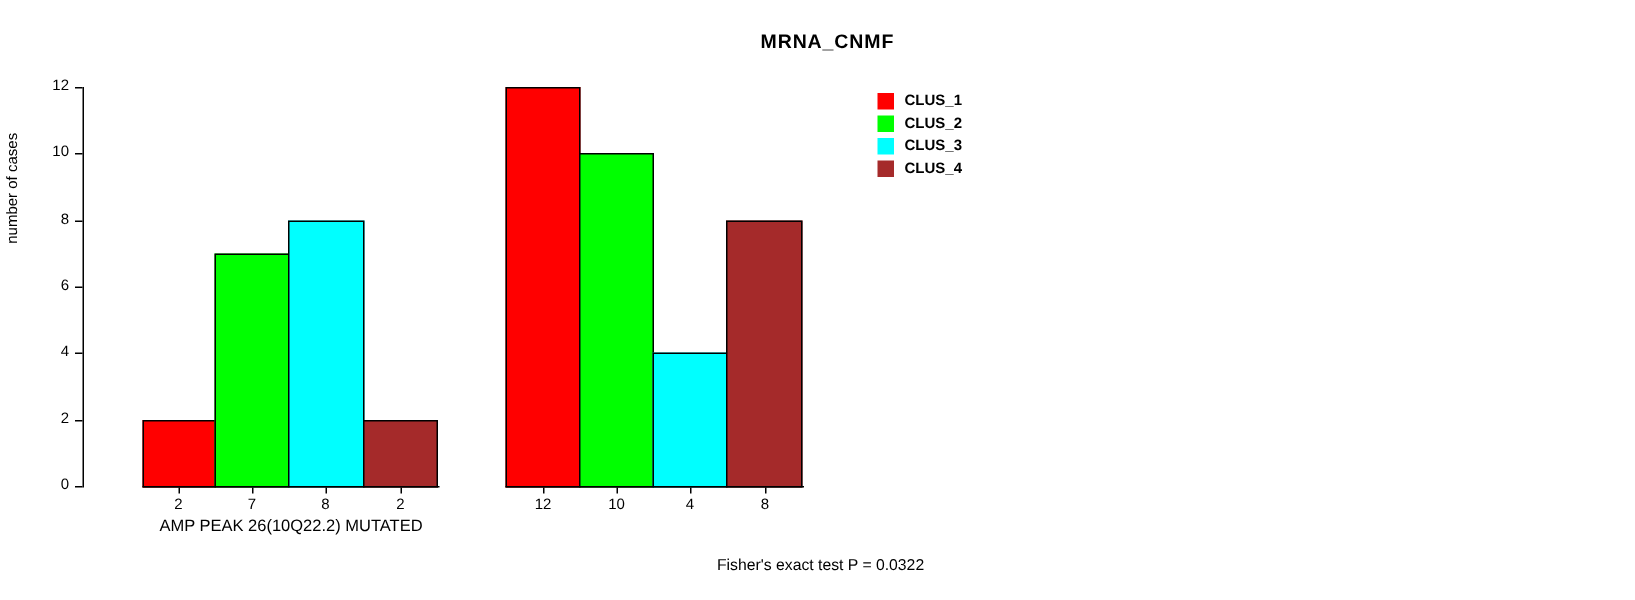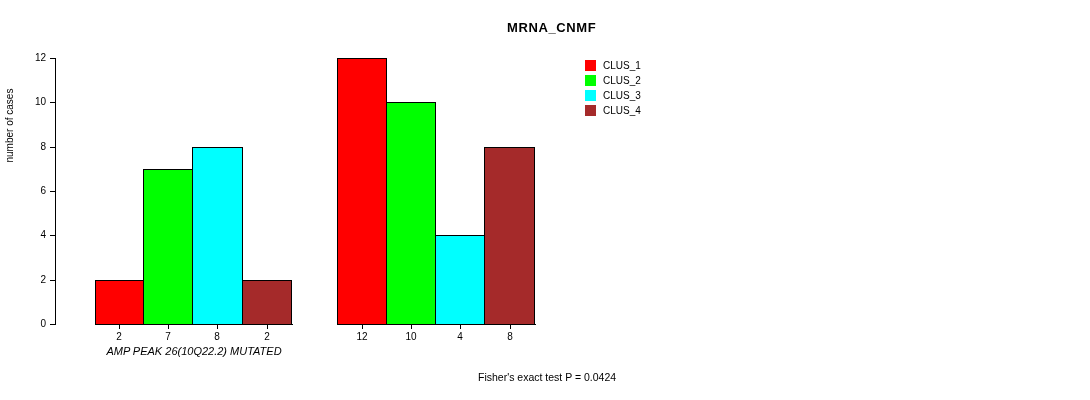--- a/index.html
+++ b/index.html
@@ -106,7 +106,8 @@
     position: relative;
     height: 15px;
     display: flex;
-    align-items: center;
+    align-items: flex-end;
+    font-weight: bold;
   }
   .legend-swatch {
     width: 11px;

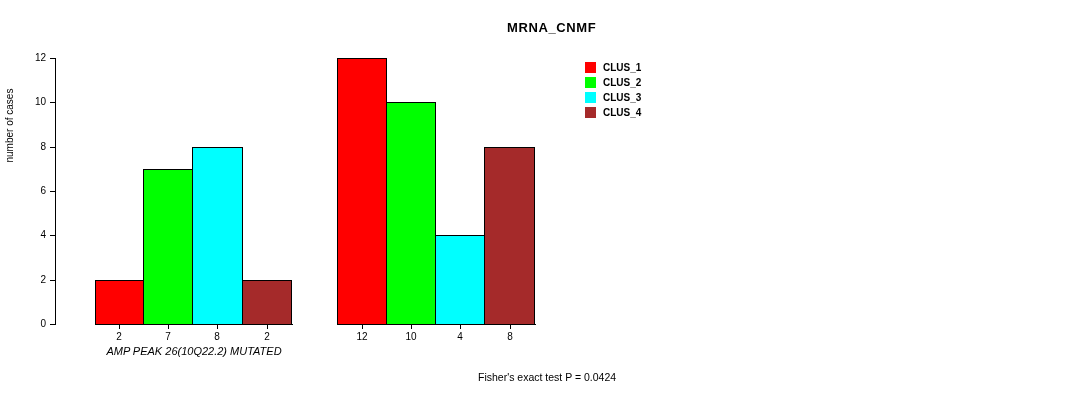--- a/index.html
+++ b/index.html
@@ -185,7 +185,7 @@
   <div class="bar-value-label" style="left:440px; width:40px;">4</div>
   <div class="bar-value-label" style="left:490px; width:40px;">8</div>
 
-  <div class="group-label" style="left:54px;  width:280px;font-style:italic;">AMP PEAK 26(10Q22.2) MUTATED</div>
+  <div class="group-label" style="left:54px;  width:280px;">AMP PEAK 26(10Q22.2) MUTATED</div>
 
   <div class="legend">
     <div class="legend-row">

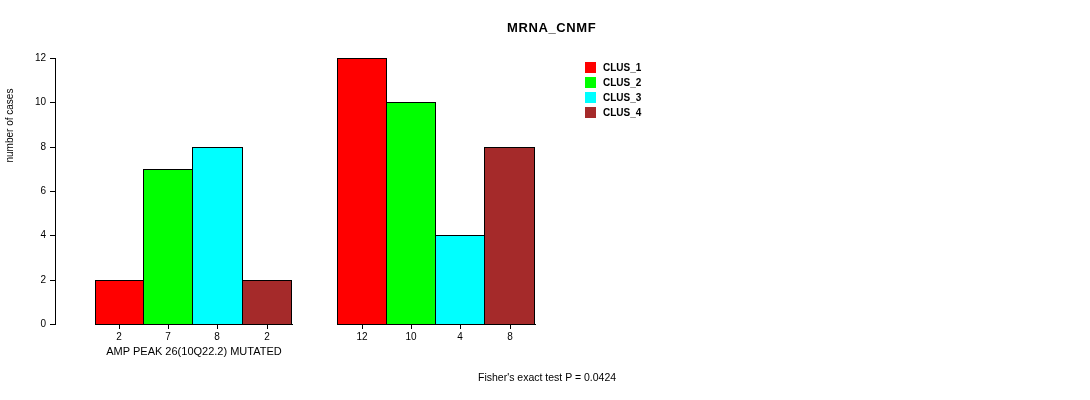--- a/index.html
+++ b/index.html
@@ -206,7 +206,7 @@
     </div>
   </div>
 
-  <div class="footer-shift">Fisher's exact test P = 0.0424</div>
+  <div class="footer-shift">Fisher's exact test P = 0.0322</div>
 
 </div>
 

